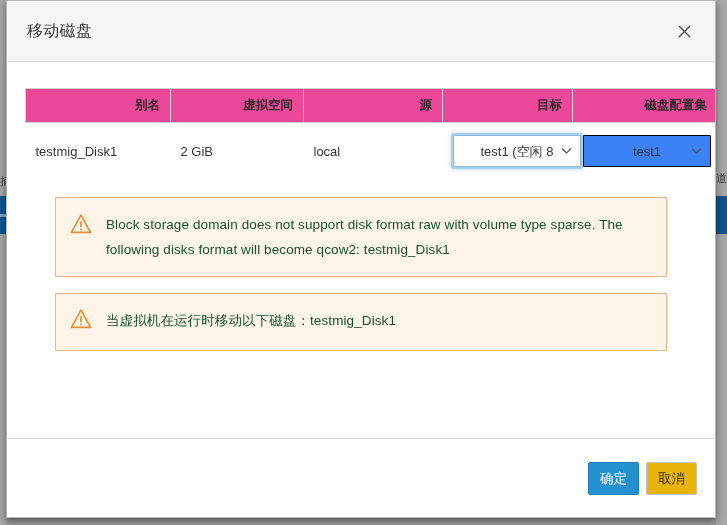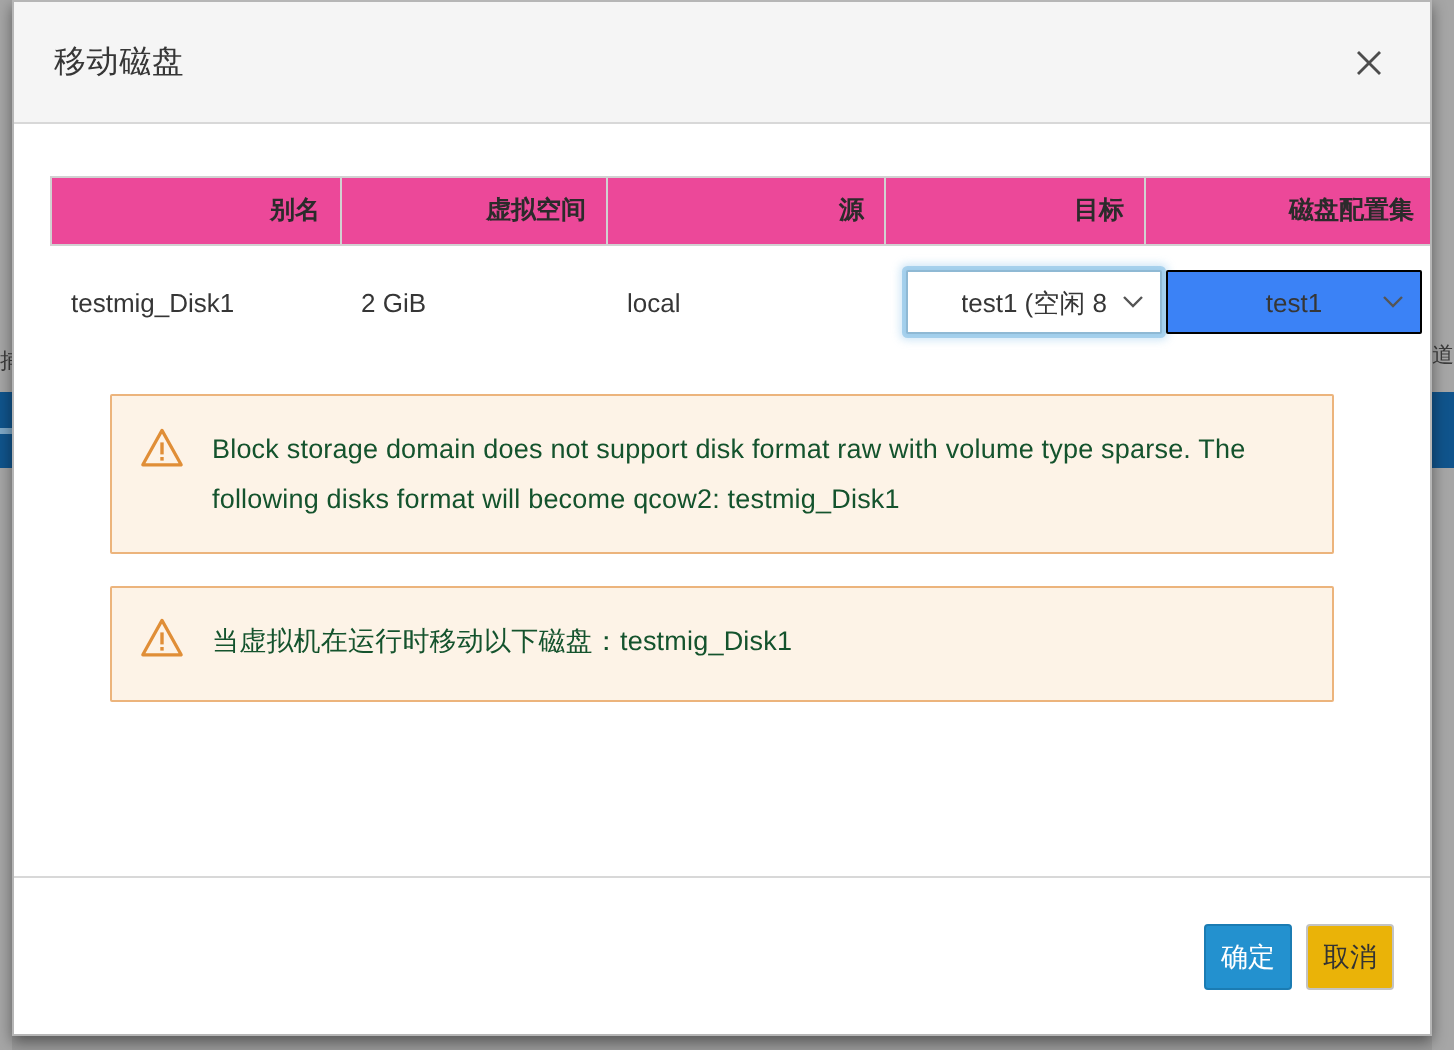--- a/index.html
+++ b/index.html
@@ -266,7 +266,7 @@
     font-size: 13.5px;
     height: 33px;
     min-width: 44px;
-    padding: 0 1px;
+    padding: 0 11px;
     border-radius: 2px;
     cursor: pointer;
     box-sizing: border-box;

